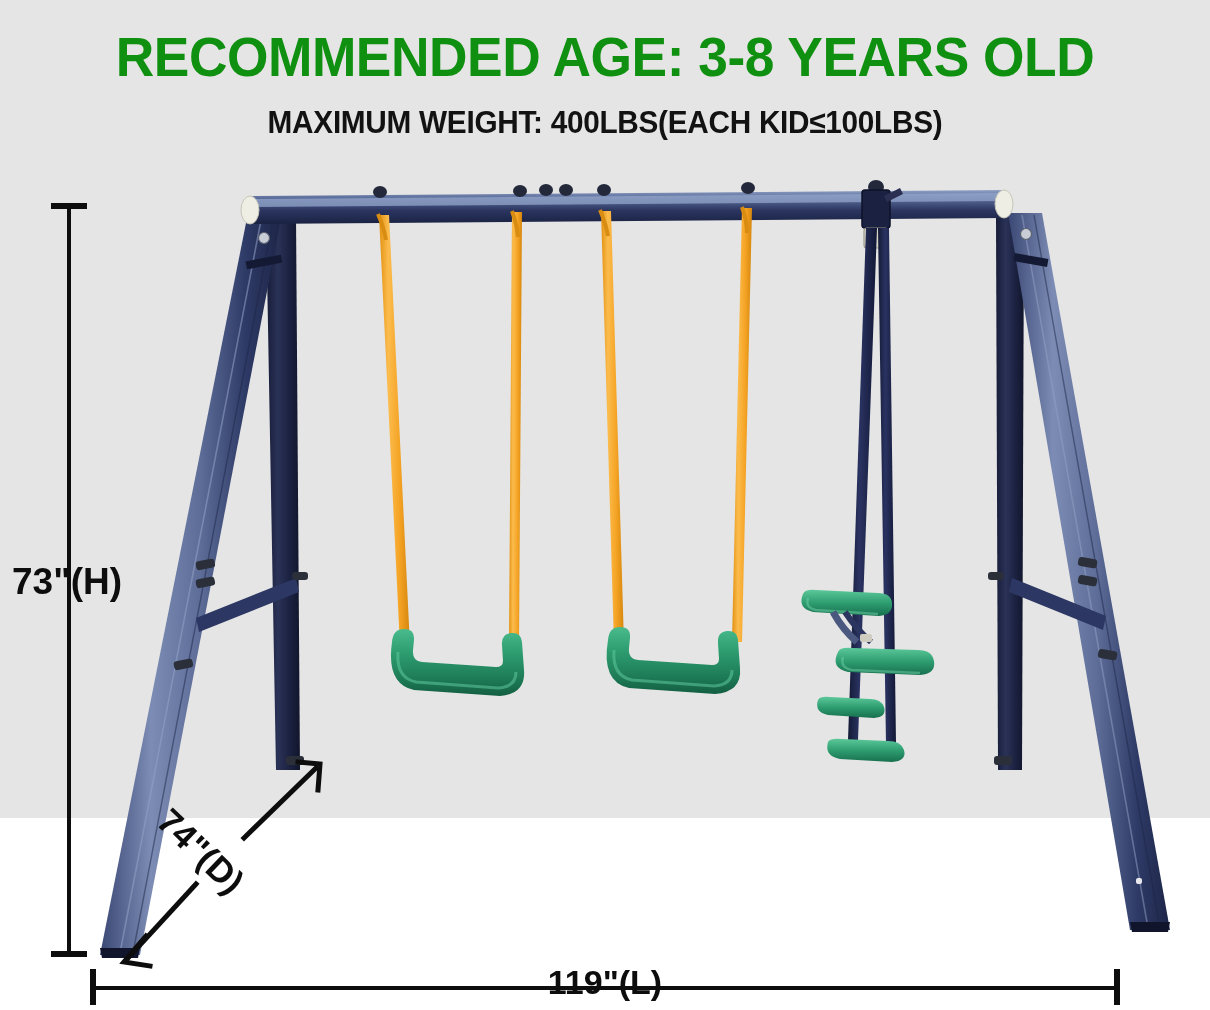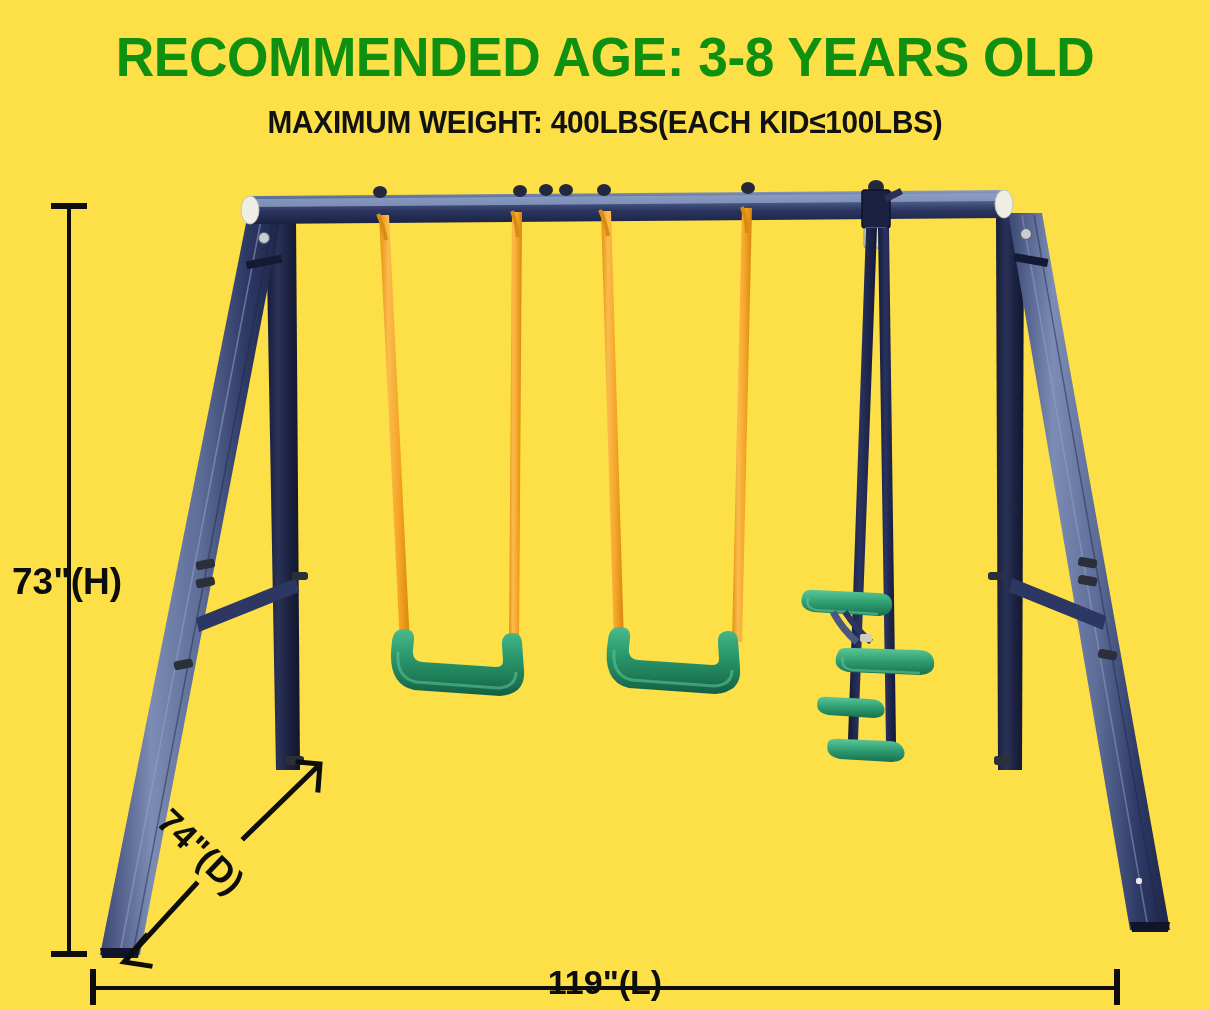--- a/index.html
+++ b/index.html
@@ -18,8 +18,8 @@
   #stage {
     position: absolute;
     left: 0; top: 0;
-    width: 1210px; height: 1010px;
-    background: #fde047;
+    width: 1210px; height: 818px;
+    background: #e5e5e5;
   }
 
   

